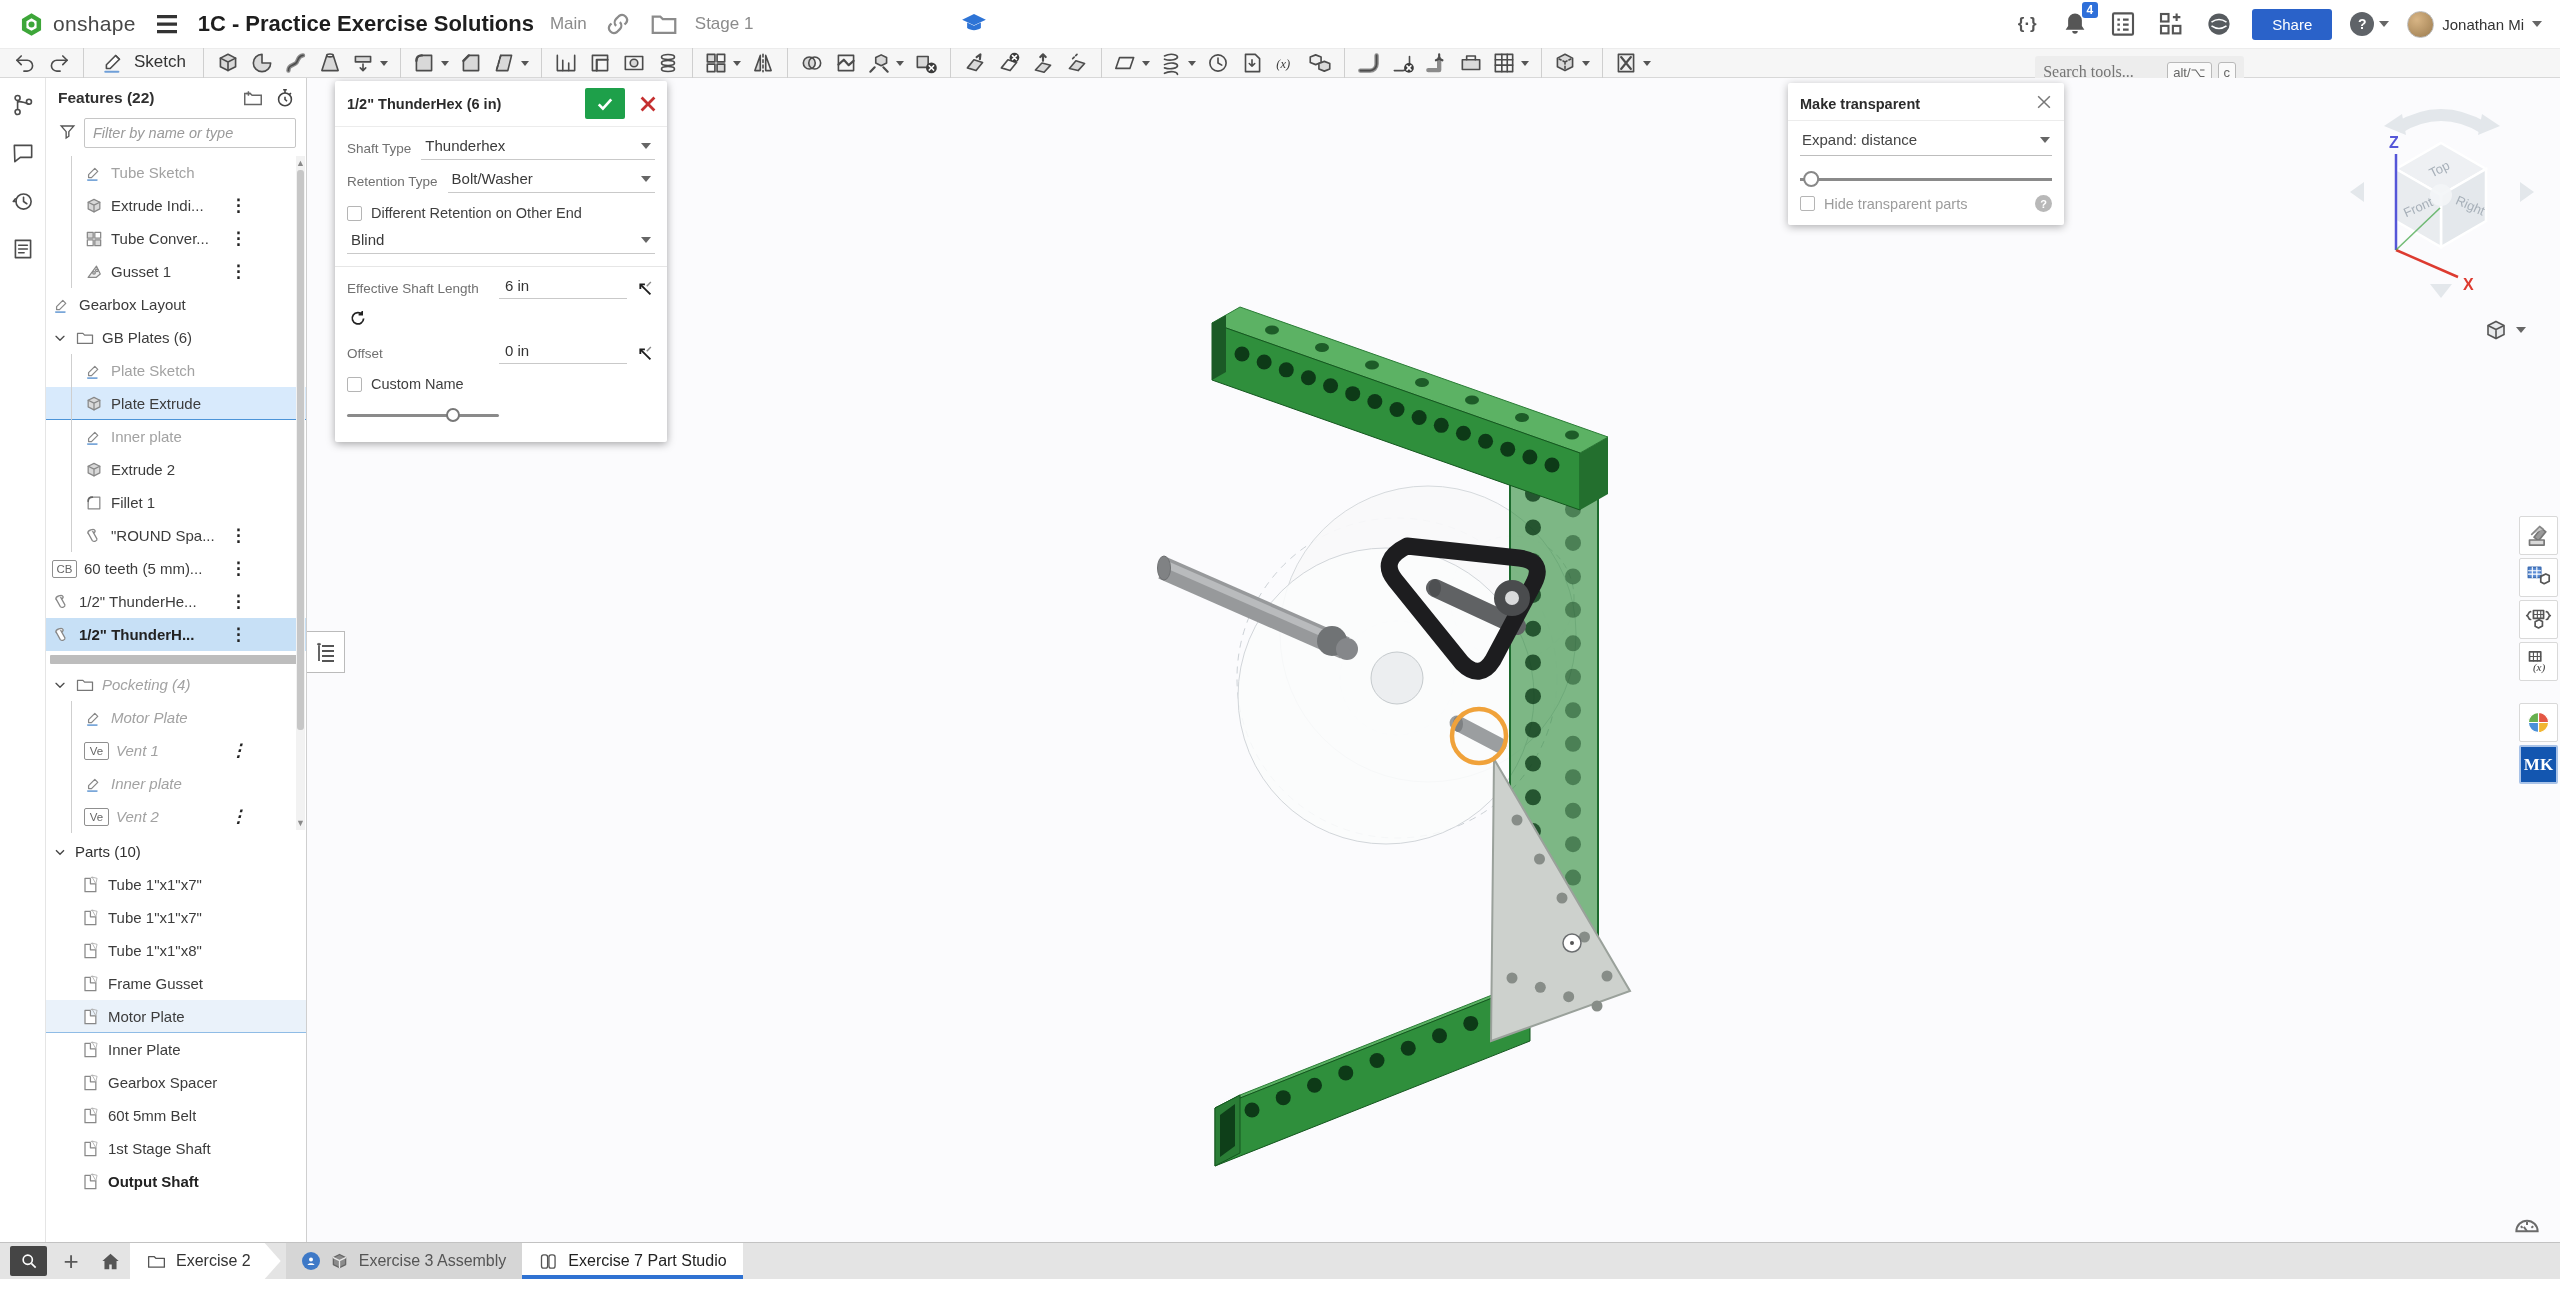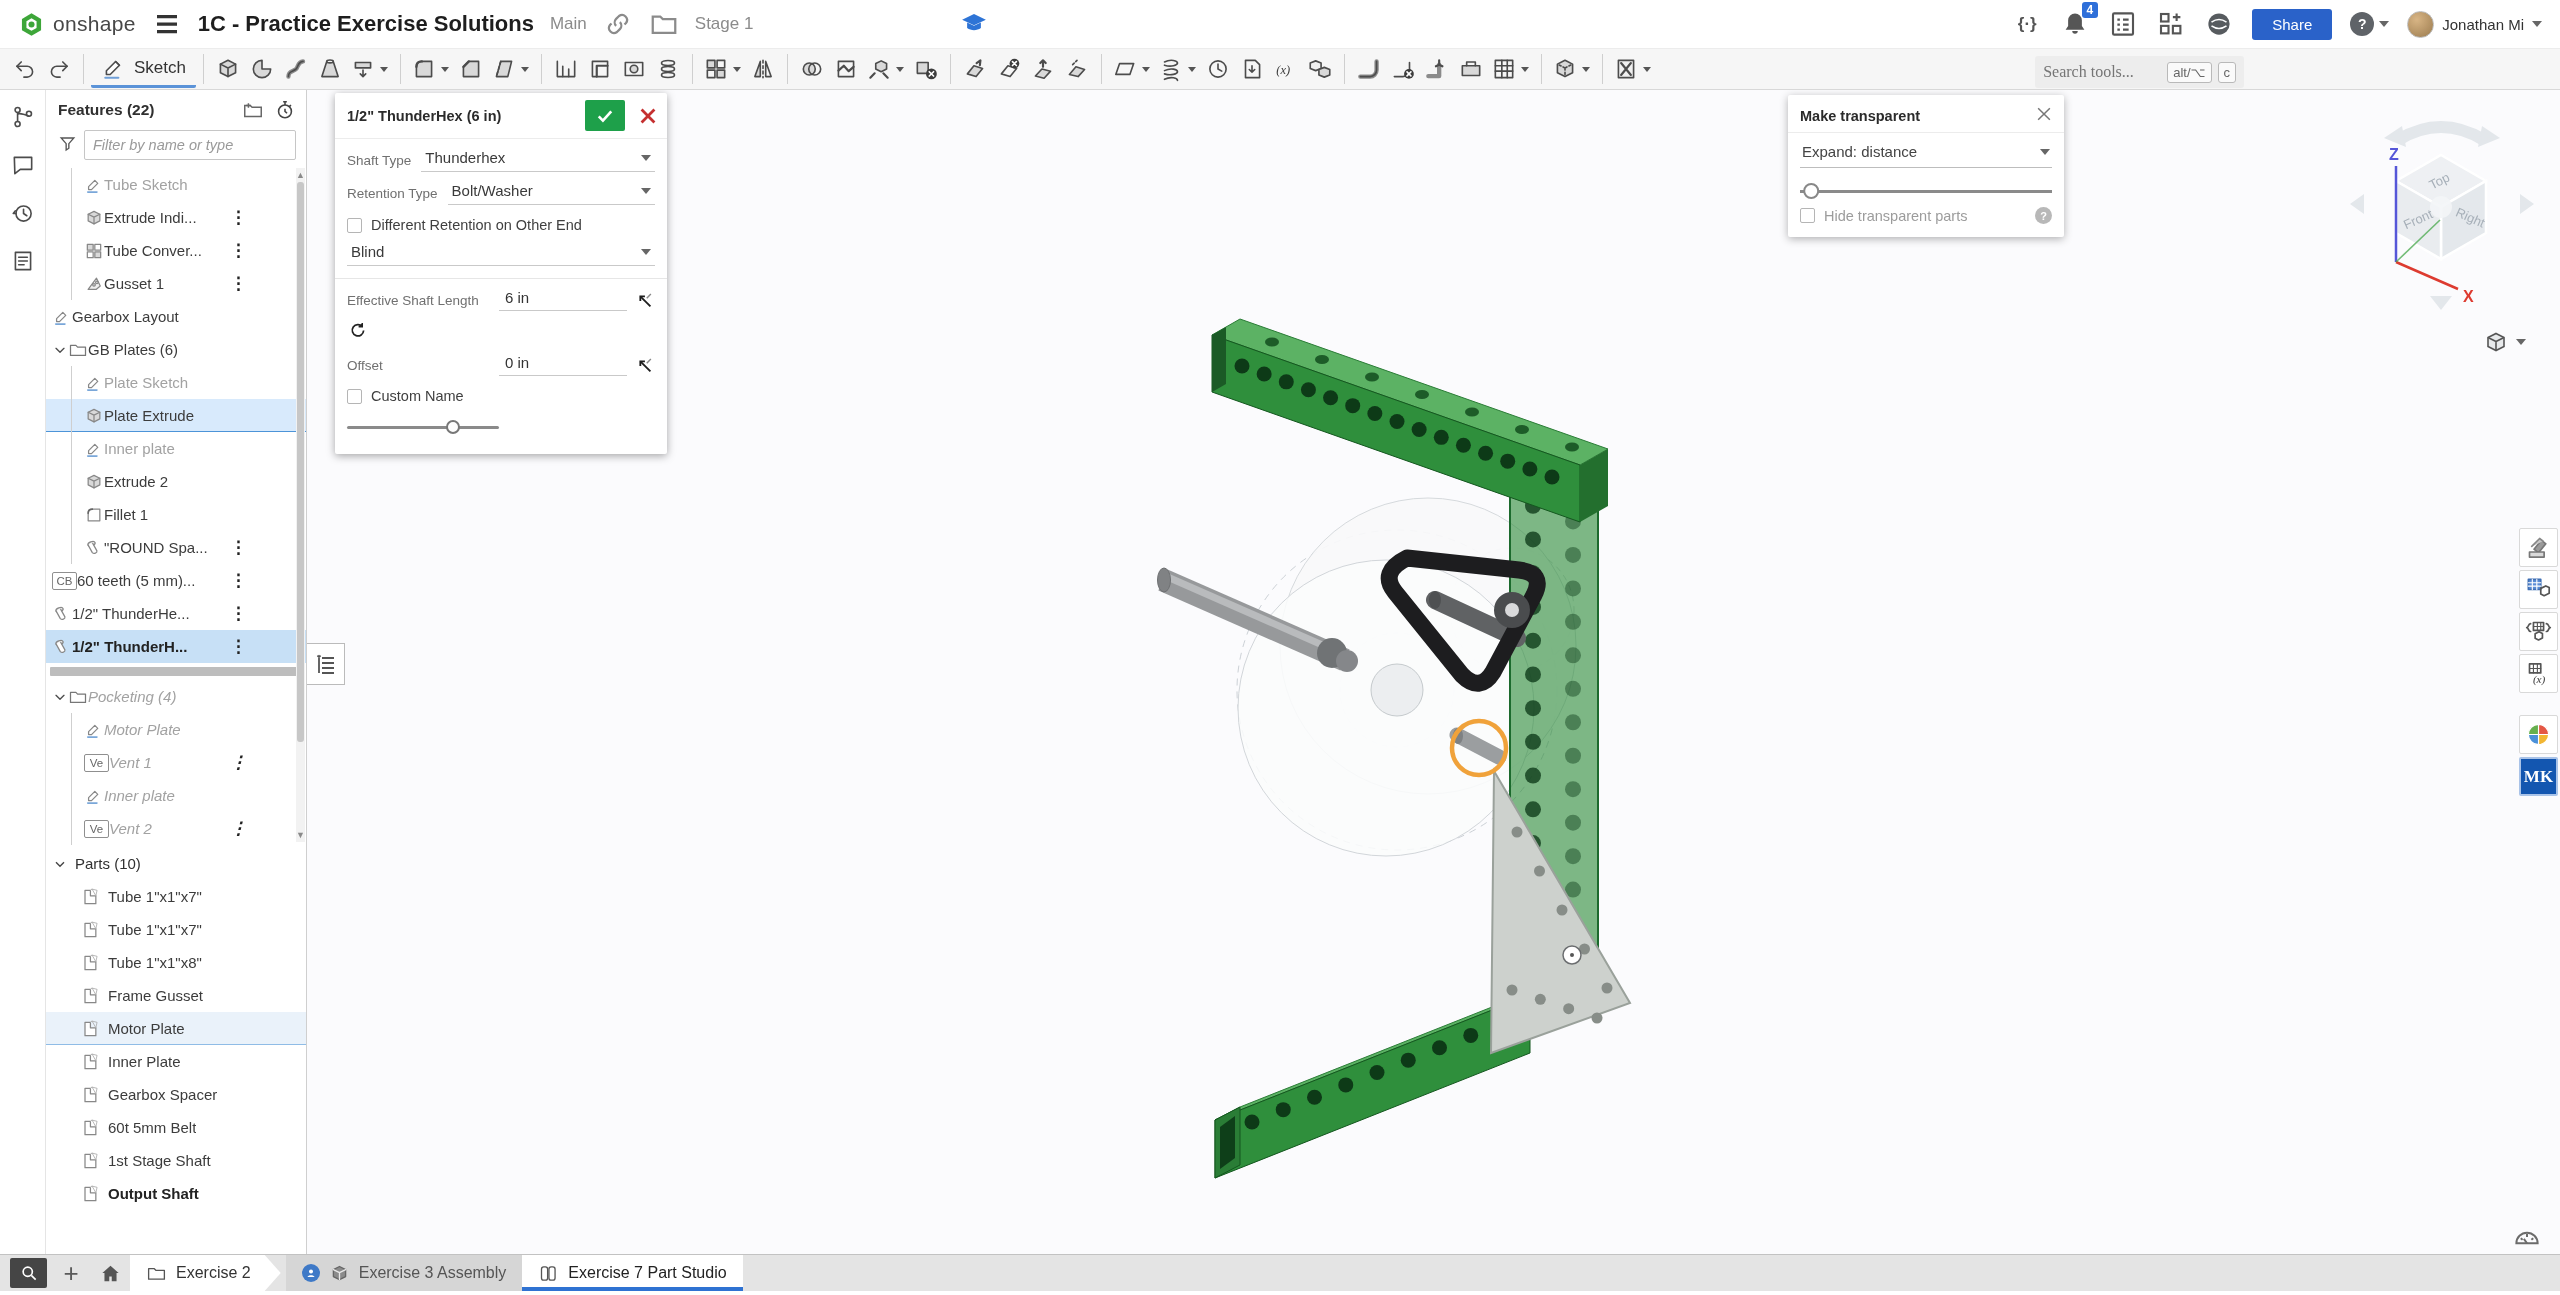--- a/index.html
+++ b/index.html
@@ -25,7 +25,7 @@
   .fs-braces{font-size:17px;color:#555;font-weight:bold}
 
   
-  #toolbar{height:42px;background:#f6f6f6;border-top:1px solid #ececec;border-bottom:1px solid #d8d8d8;display:flex;align-items:center;padding:0 8px;position:relative}
+  #toolbar{height:30px;background:#f6f6f6;border-top:1px solid #ececec;border-bottom:1px solid #d8d8d8;display:flex;align-items:center;padding:0 8px;position:relative}
   #tool-strip{display:flex;align-items:center;height:100%}
   .tb-btn{height:38px;min-width:34px;padding:0 3px;display:flex;align-items:center;justify-content:center;border-radius:2px}
   .tb-btn svg{width:26px;height:26px}

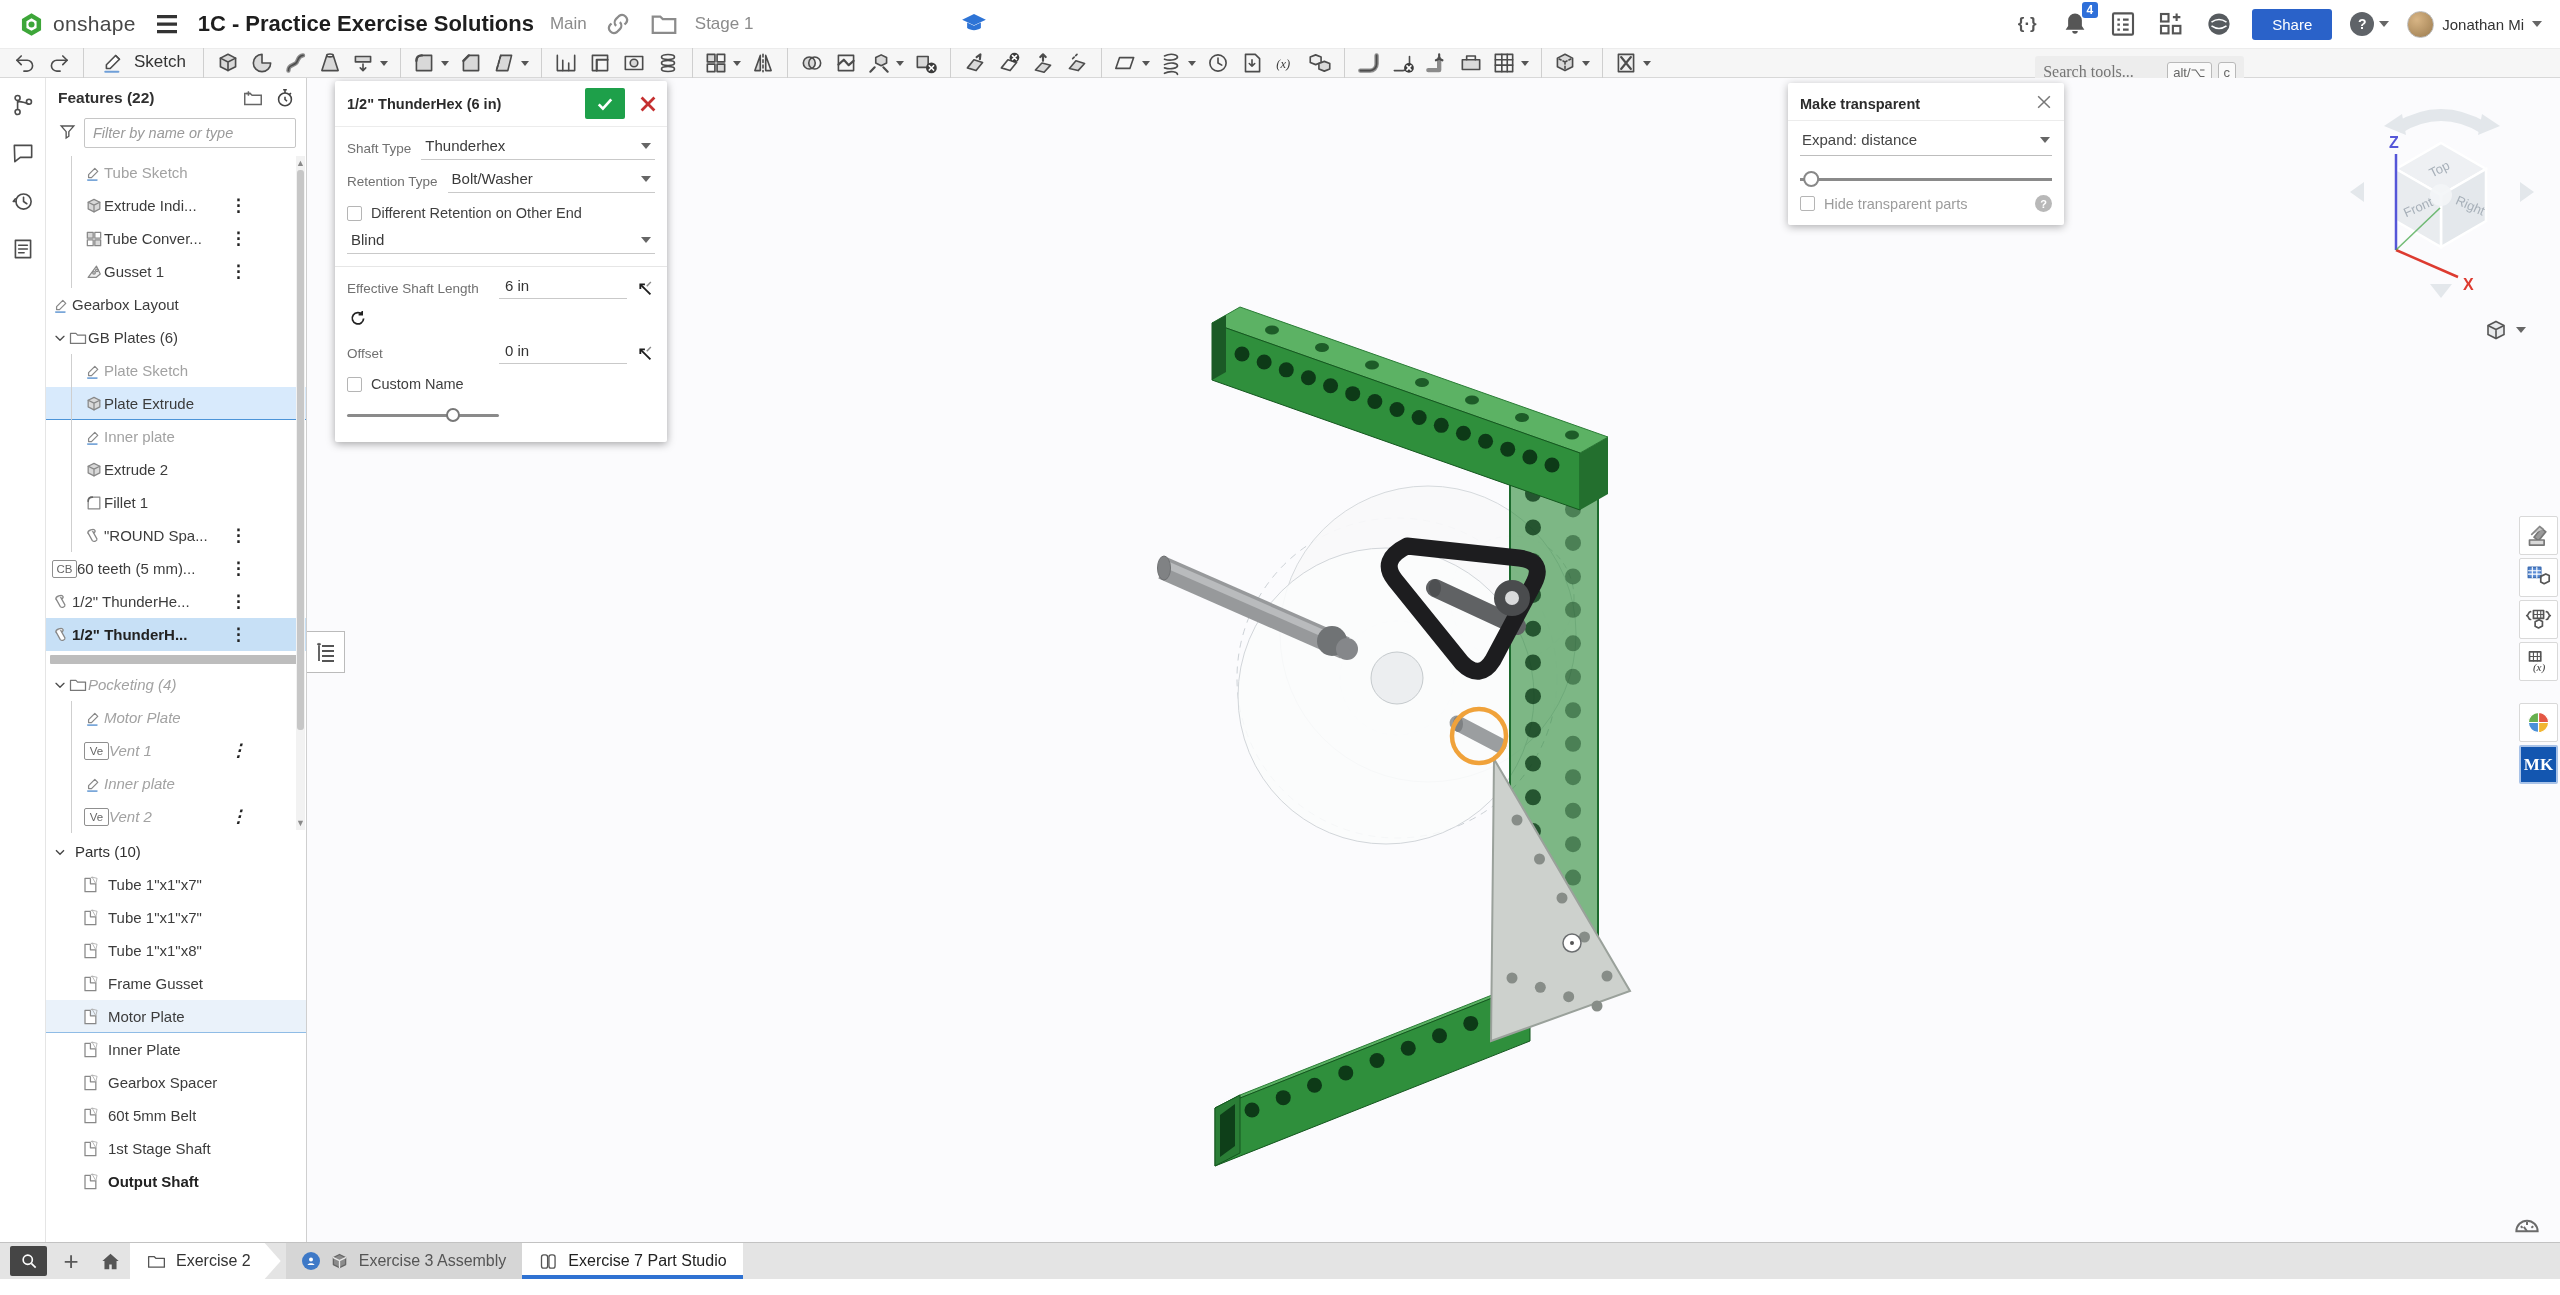--- a/index.html
+++ b/index.html
@@ -51,7 +51,7 @@
   .filter-row input{flex:1;height:30px;border:1px solid #c6c6c6;border-radius:2px;padding:0 8px;font-size:14.5px;font-style:italic;color:#444;outline:none;font-family:"Liberation Sans",sans-serif}
   .filter-row input::placeholder{color:#9a9a9a}
   #feature-list{position:relative}
-  .frow{position:relative;height:33px;display:flex;align-items:center;padding-left:6px;color:#3c3c3c}
+  .frow{position:relative;height:33px;display:flex;align-items:center;gap:7px;padding-left:6px;color:#3c3c3c}
   .frow.ind{padding-left:38px}
   .frow.ind::before{content:'';position:absolute;left:25px;top:0;bottom:0;border-left:1px solid #cfcfcf}
   .frow.muted{color:#a2a2a2}

